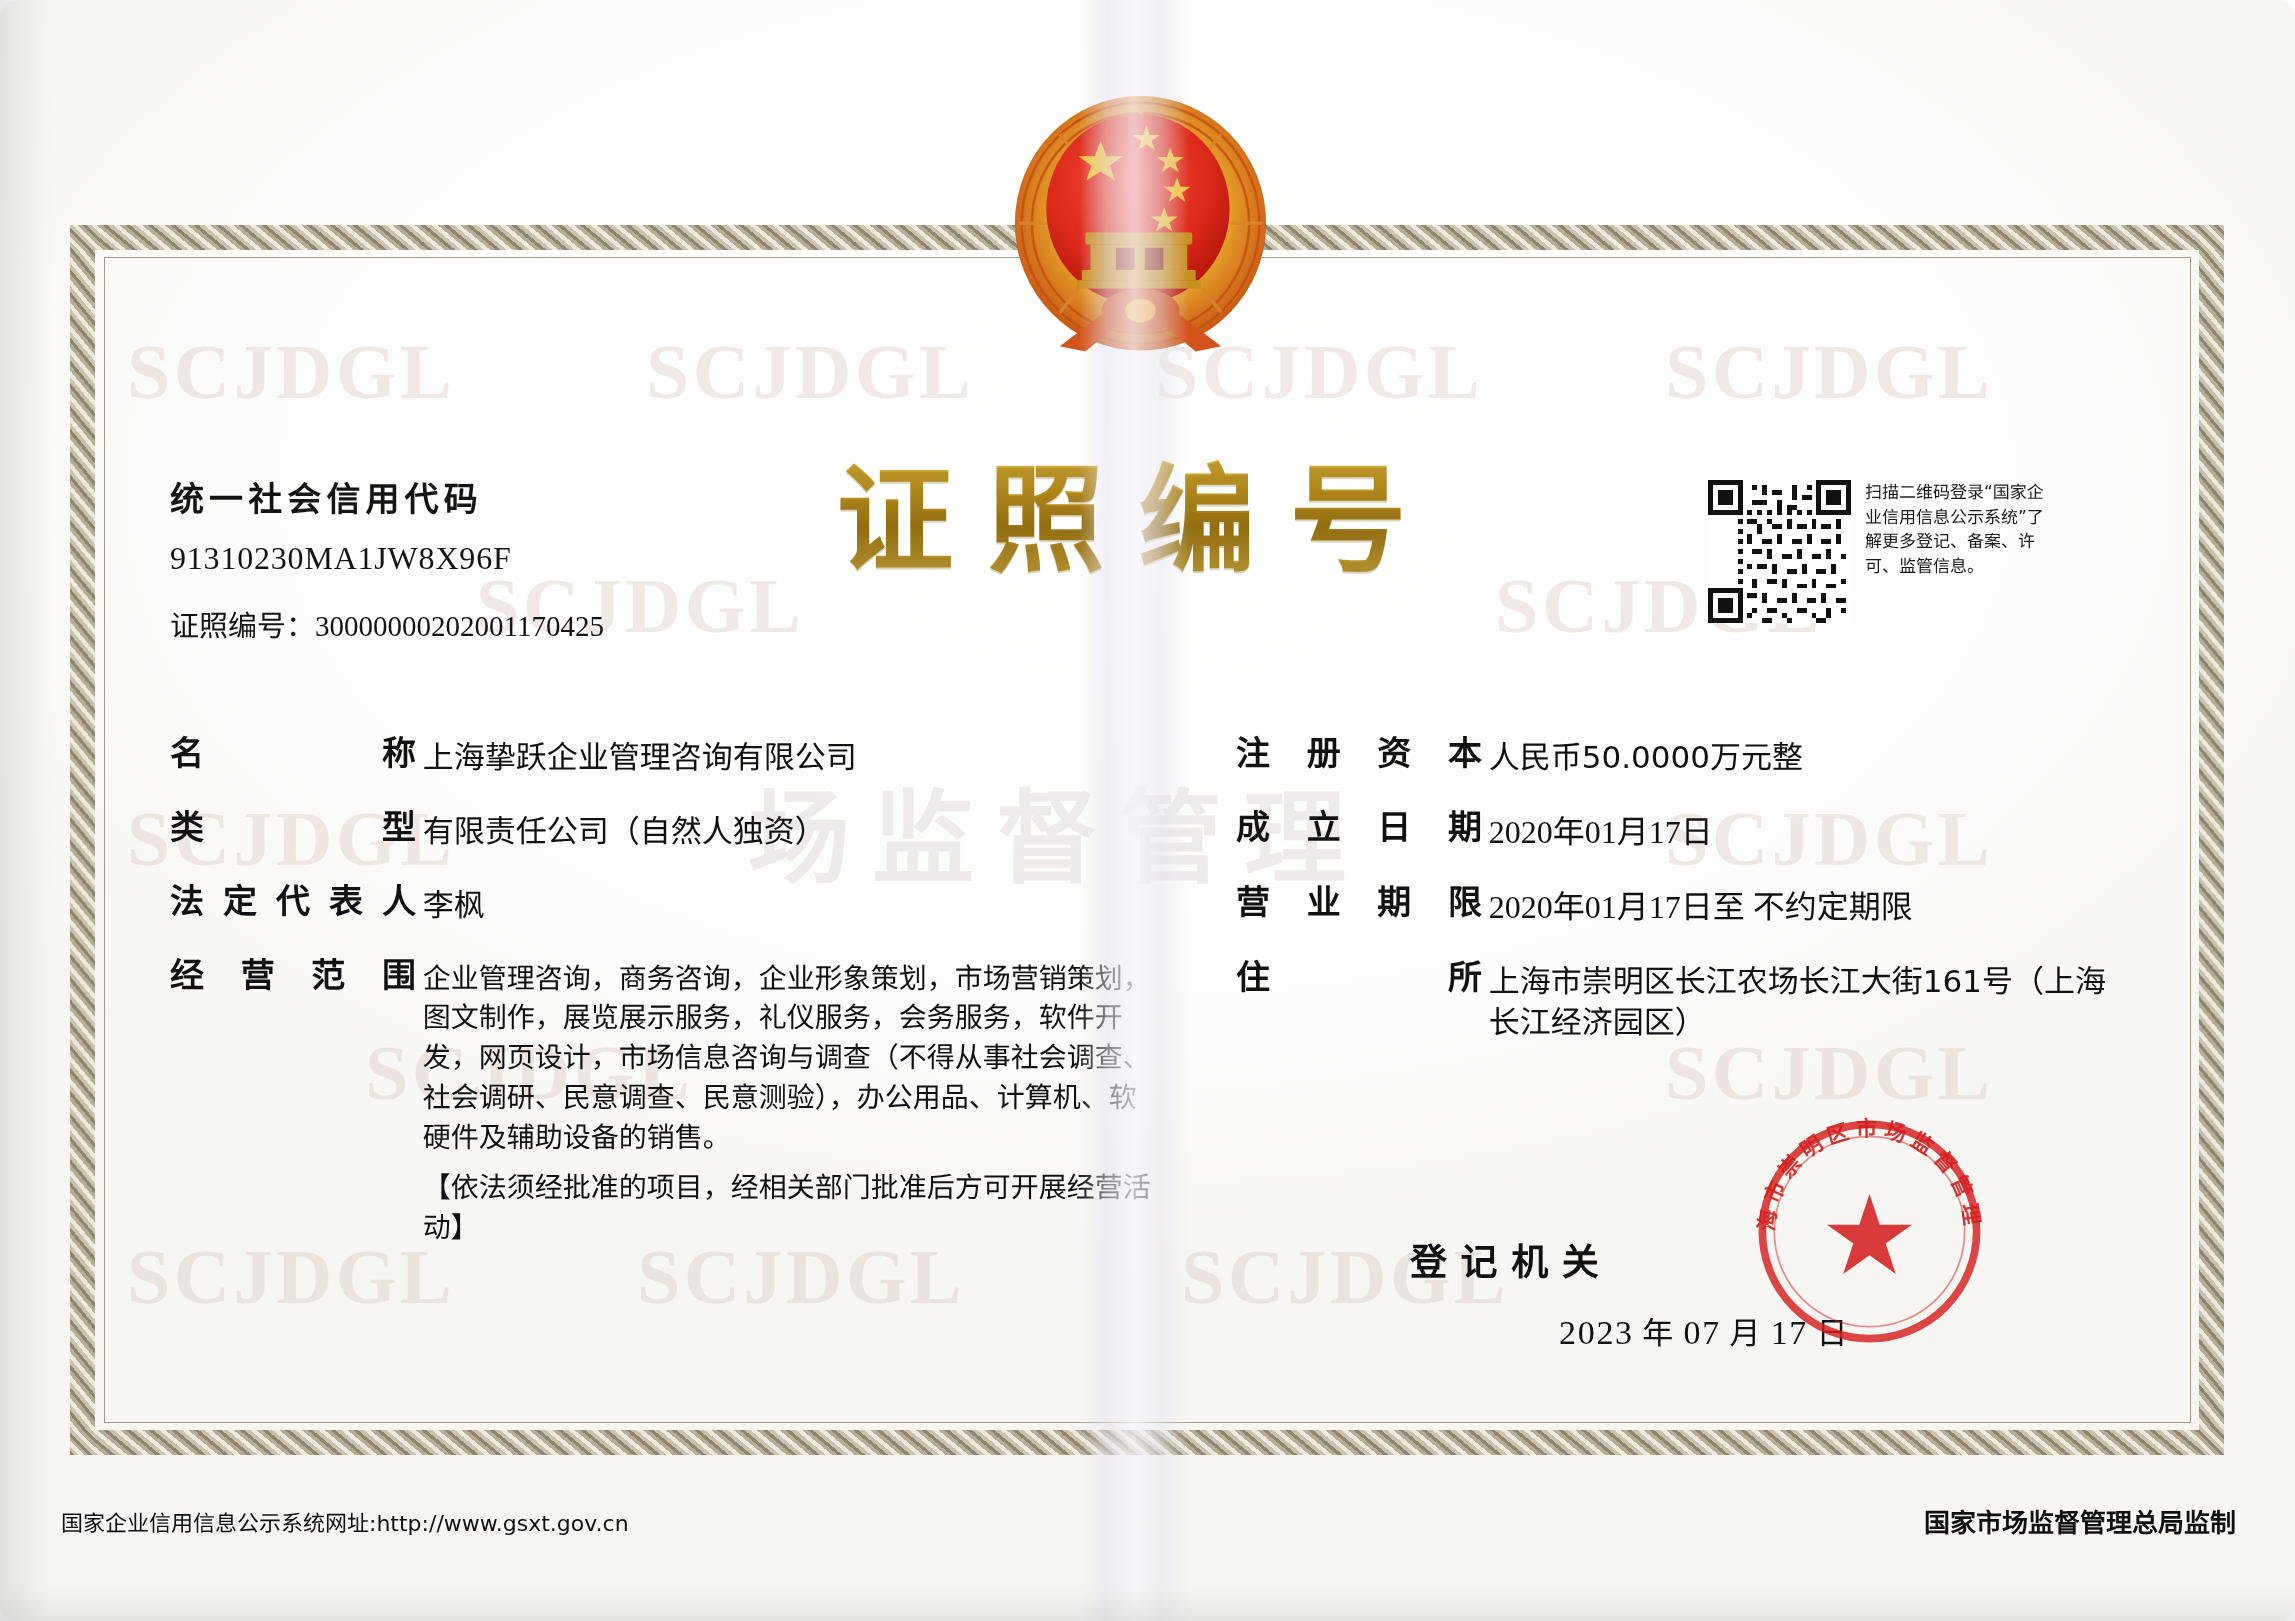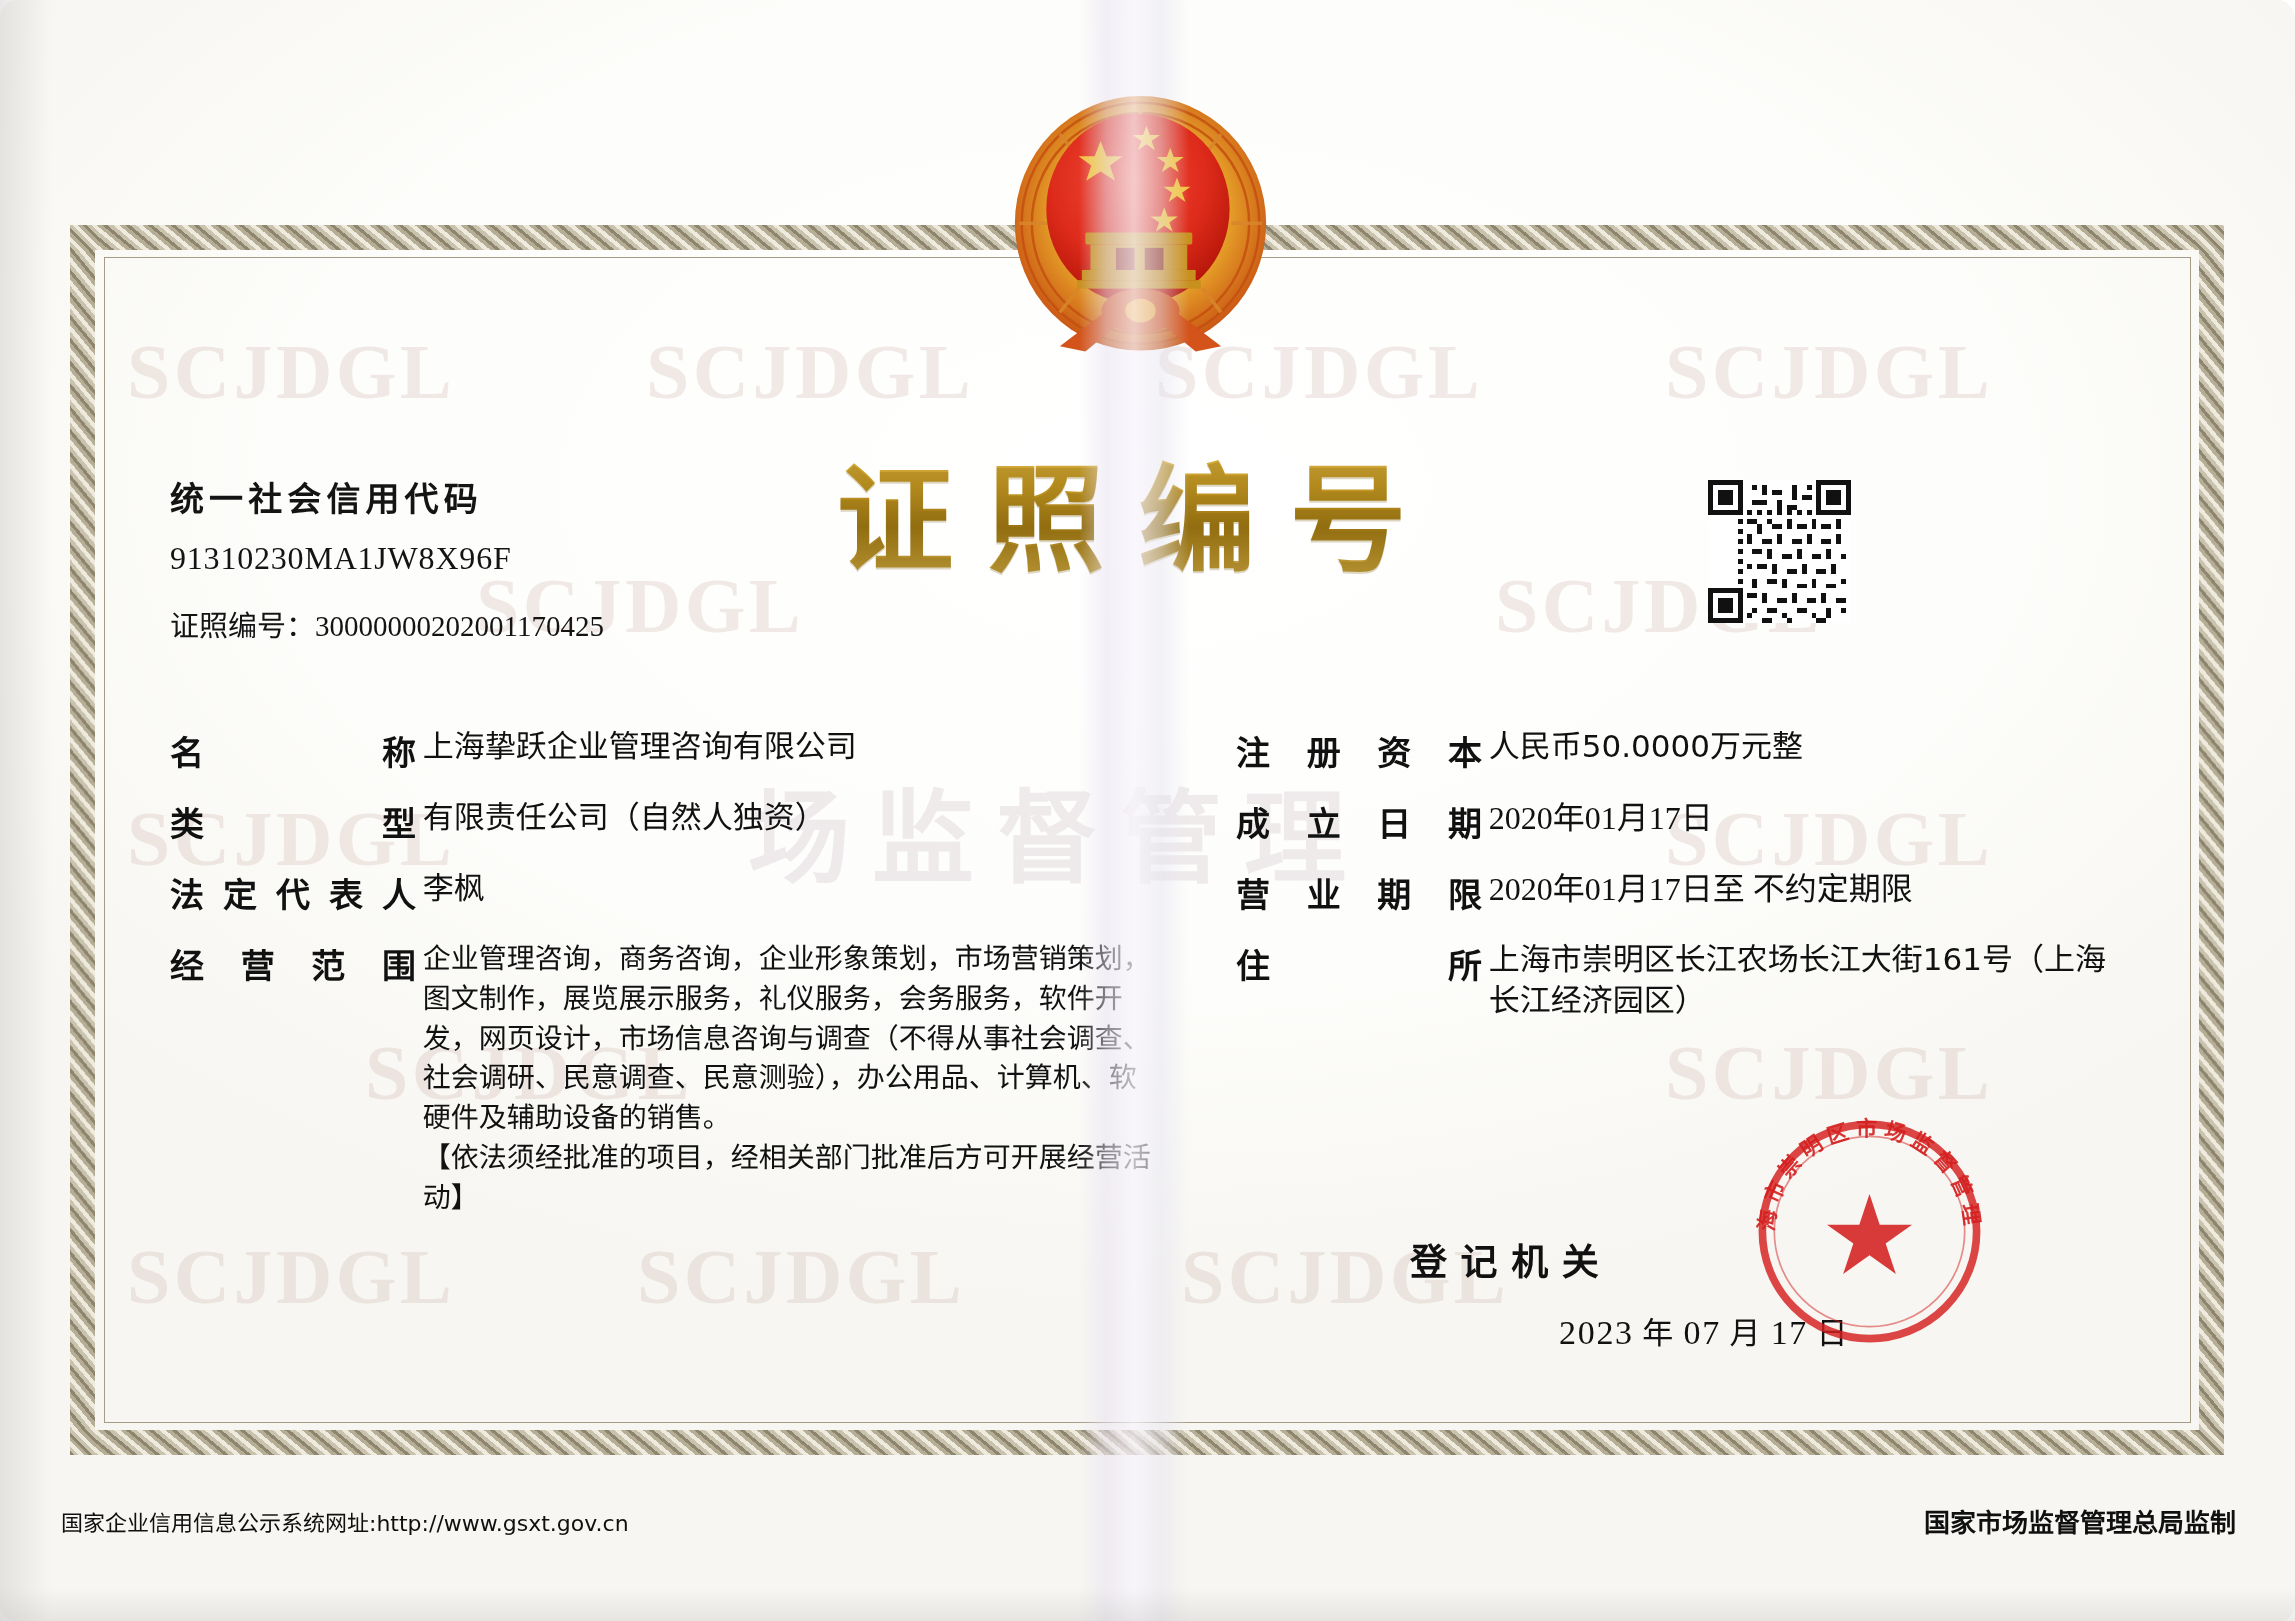--- a/index.html
+++ b/index.html
@@ -485,6 +485,7 @@
       </g>
     </svg>
   </div>
+  <div class="qr-note">扫描二维码登录“国家企业信用信息公示系统”了解更多登记、备案、许可、监管信息。</div>
 
   <div class="fields-left">
 

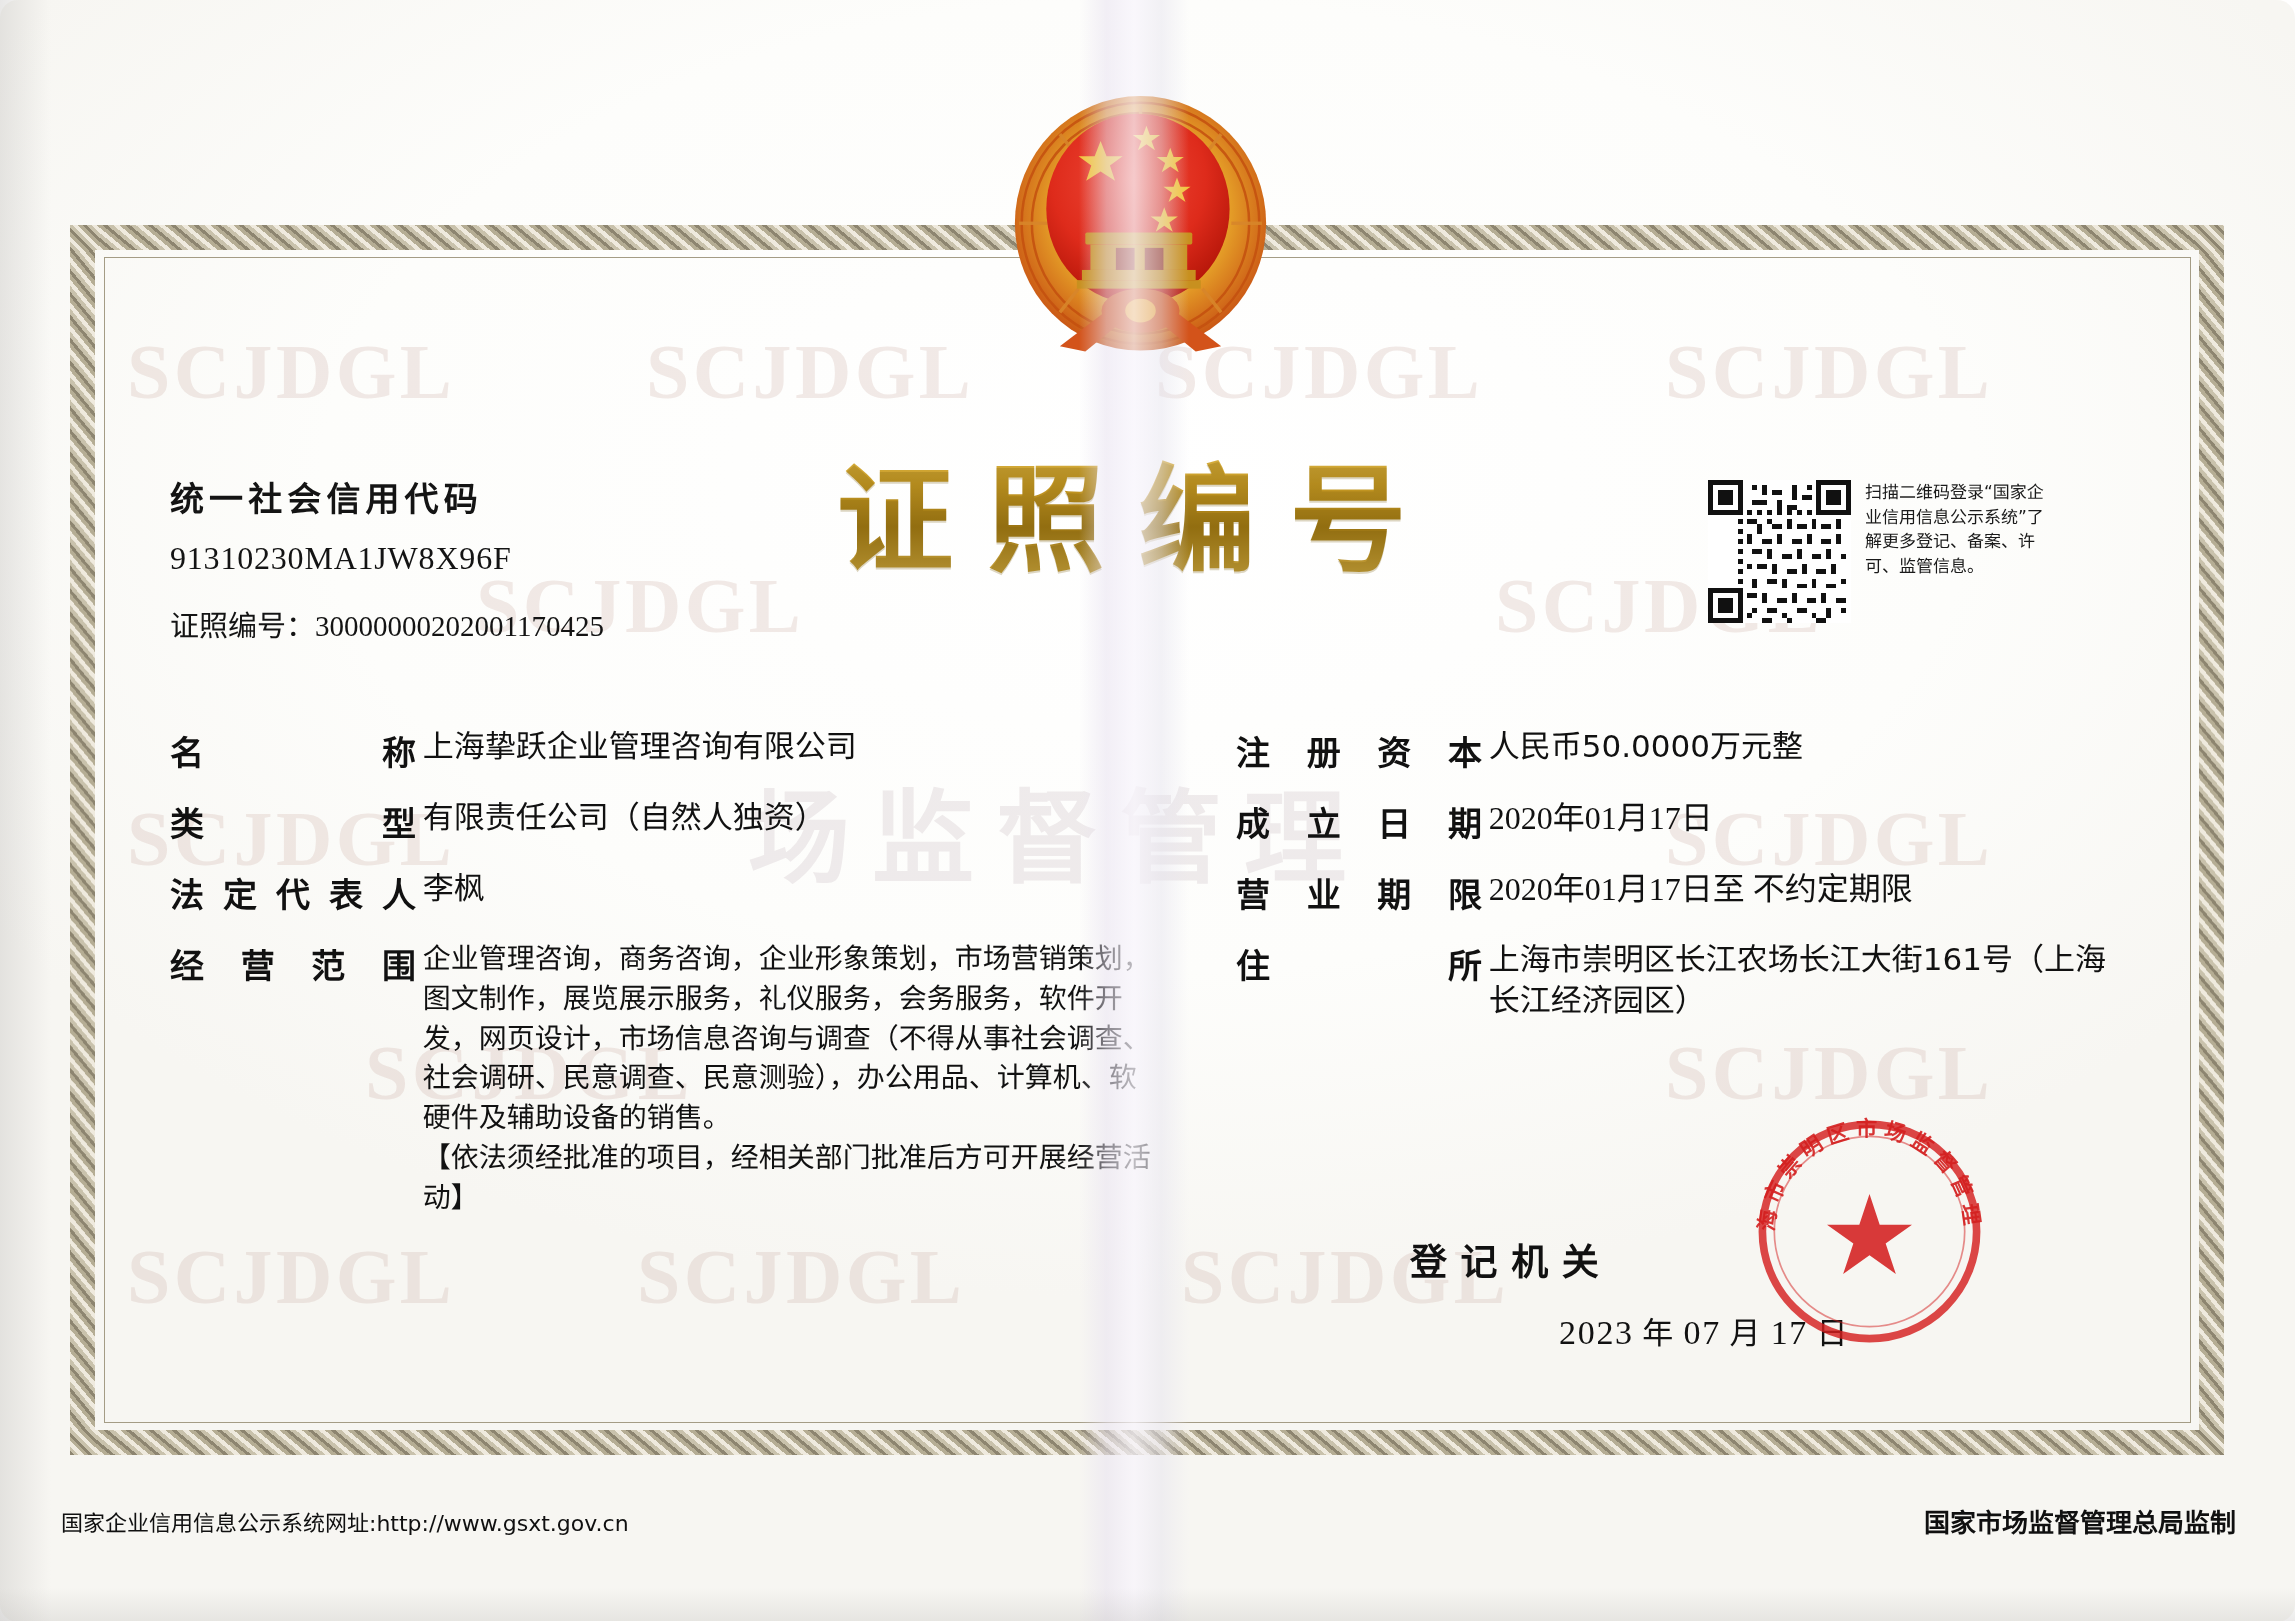--- a/index.html
+++ b/index.html
@@ -215,6 +215,7 @@
     color: #111;
     line-height: 1.32;
     padding-left: 6.8px;
+    margin-top: 11px;
   }
   .val-serif {
     font-family: "Liberation Serif", "DejaVu Serif", serif;

